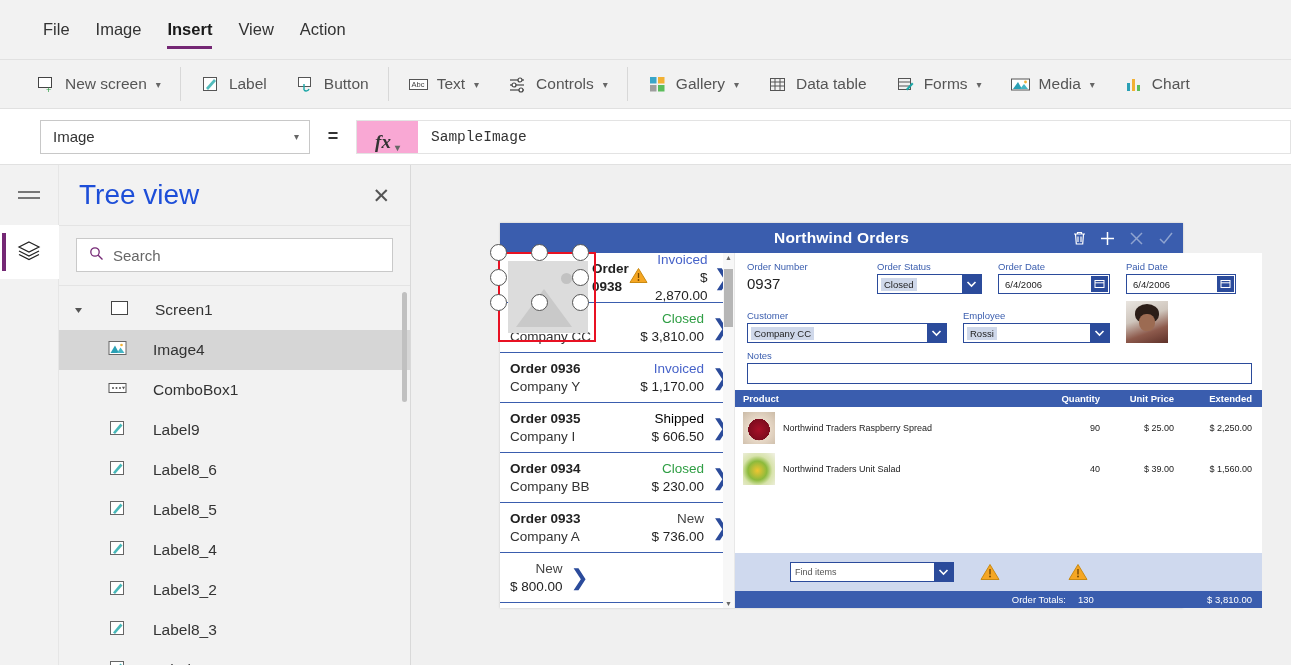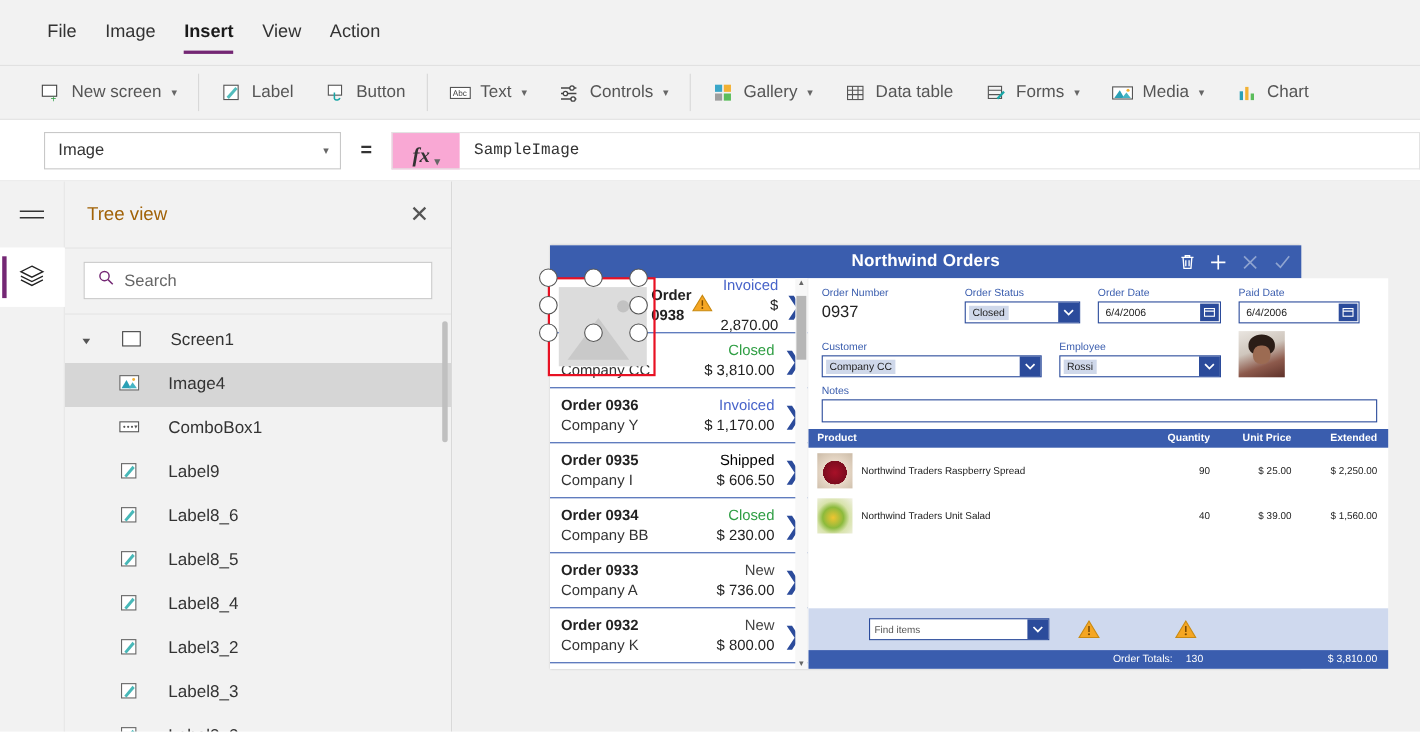--- a/index.html
+++ b/index.html
@@ -177,7 +177,7 @@
     padding: 0 20px 0 20px;
     border-bottom: 1px solid #e4e4e4;
   }
-  .tree-title { font-size: 17px; color: #a16207; }
+  .tree-title { font-size: 28px; color: #1d4ed8; }
   .tree-close { font-size: 21px; color: #555; cursor: pointer; line-height: 1; }
   .search-wrap { padding: 12px 17px 13px 17px; border-bottom: 1px solid #e4e4e4; }
   .search-box {

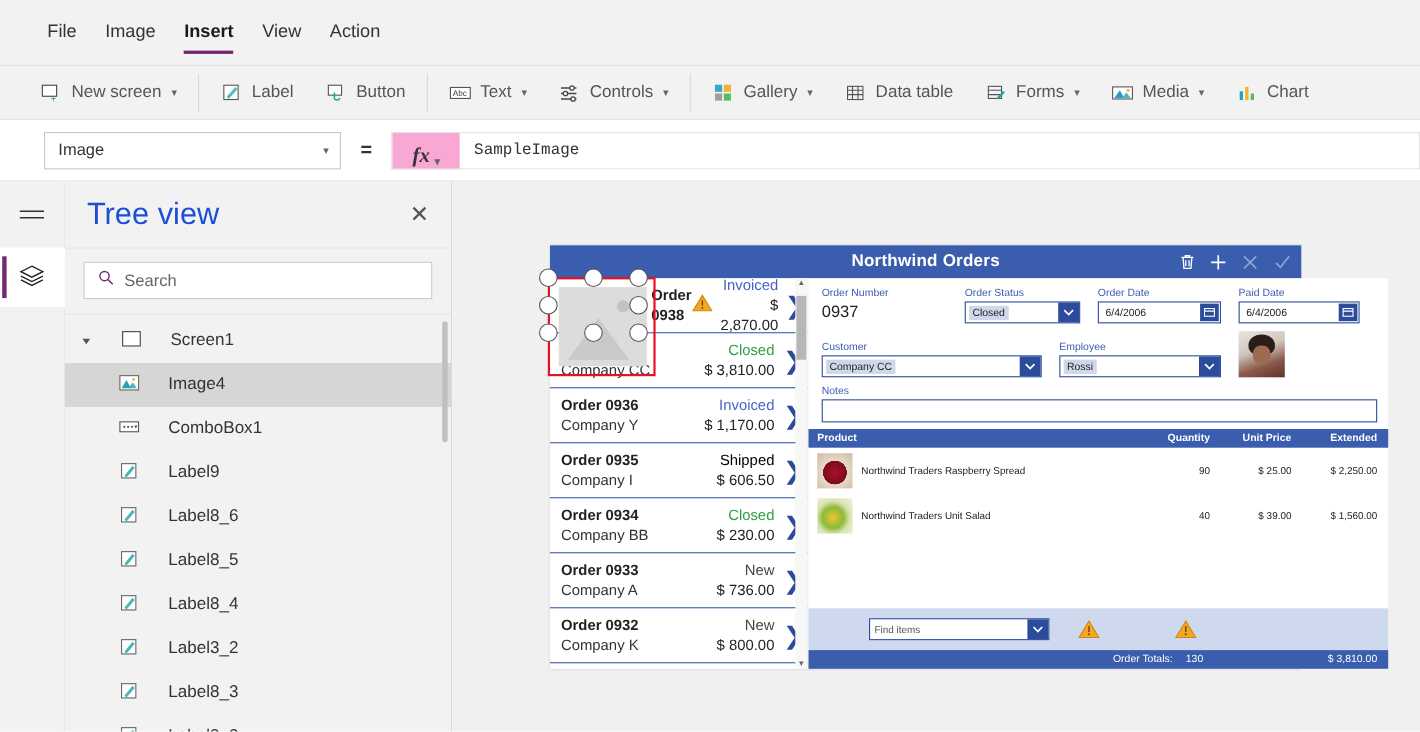--- a/index.html
+++ b/index.html
@@ -900,10 +900,6 @@
           </div>
 
           <div class="g-row">
-            <div class="g-left">
-              <div class="g-order">Order 0932</div>
-              <div class="g-company">Company K</div>
-            </div>
             <div class="g-right">
               <div class="g-status" style="color:#444444">New</div>
               <div class="g-amount">$ 800.00</div>

